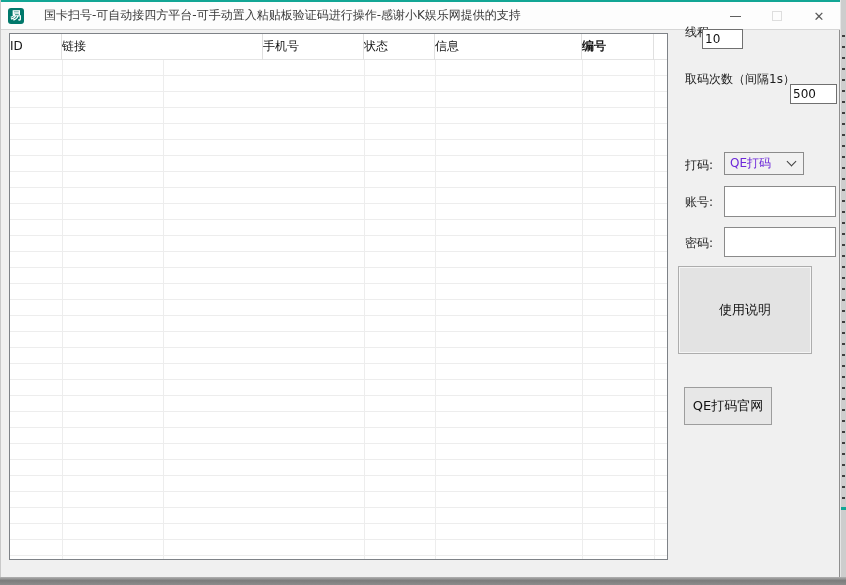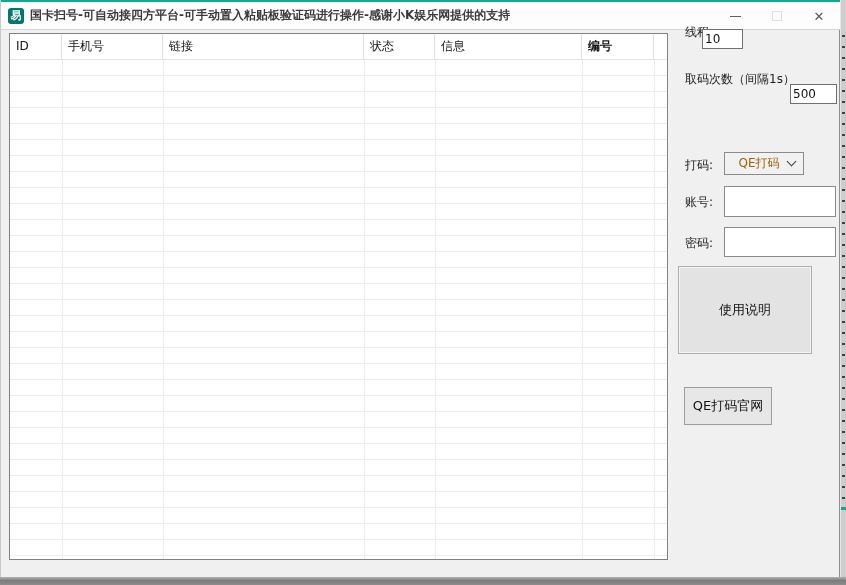--- a/index.html
+++ b/index.html
@@ -18,7 +18,7 @@
   .app-icon{ width:16px; height:16px; margin-left:7px; background:var(--icon-teal);
     color:#fff; font-size:11px; line-height:16px; text-align:center; border-radius:3px;
     font-weight:bold; flex:0 0 auto; }
-  .title{ margin-left:6px; font-size:12px; color:#3a3a3a; white-space:nowrap; overflow:hidden;font-weight:bold; }
+  .title{ margin-left:20px; font-size:12px; color:#3a3a3a; white-space:nowrap; overflow:hidden; }
   .win-controls{ position:absolute; right:0; top:0; height:28px; display:flex; }
   .wc{ width:42px; height:28px; display:flex; align-items:center; justify-content:center; cursor:default; }
   .wc .dash{ width:11px; height:1px; background:#5f5f5f; }

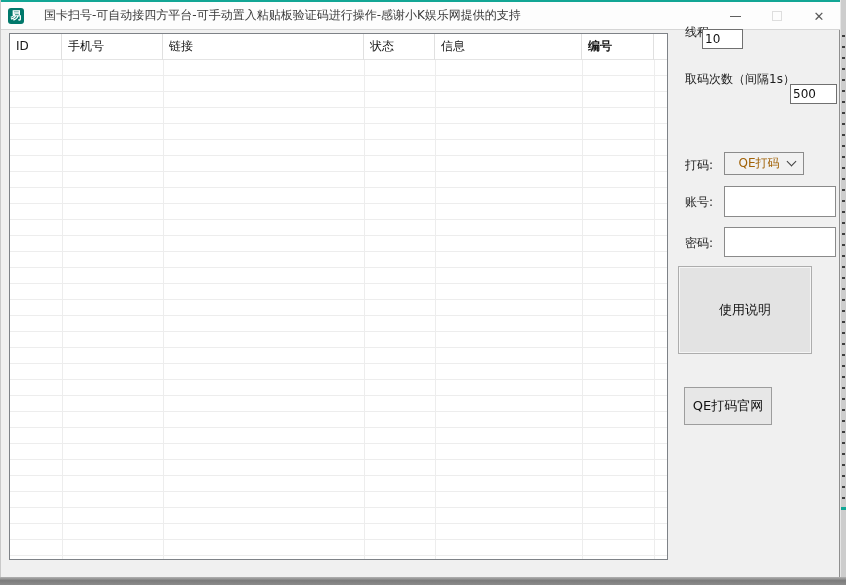--- a/index.html
+++ b/index.html
@@ -30,7 +30,7 @@
     background:#fff; border:1px solid #7e8287; }
   .lv-header{ position:relative; height:26px; background:#fff; border-bottom:1px solid #e4e4e4;
     display:flex; }
-  .lv-hcell{ height:26px; line-height:25px; padding-left:6px; font-size:12px; color:#161616;
+  .lv-hcell{ height:26px; line-height:25px; font-size:12px; color:#161616;
     border-right:1px solid #e0e0e0; overflow:hidden; white-space:nowrap; }
   .lv-hcell:last-child{ border-right:none; flex:1; }
   .lv-body{ position:relative; height:499px; overflow:hidden; }

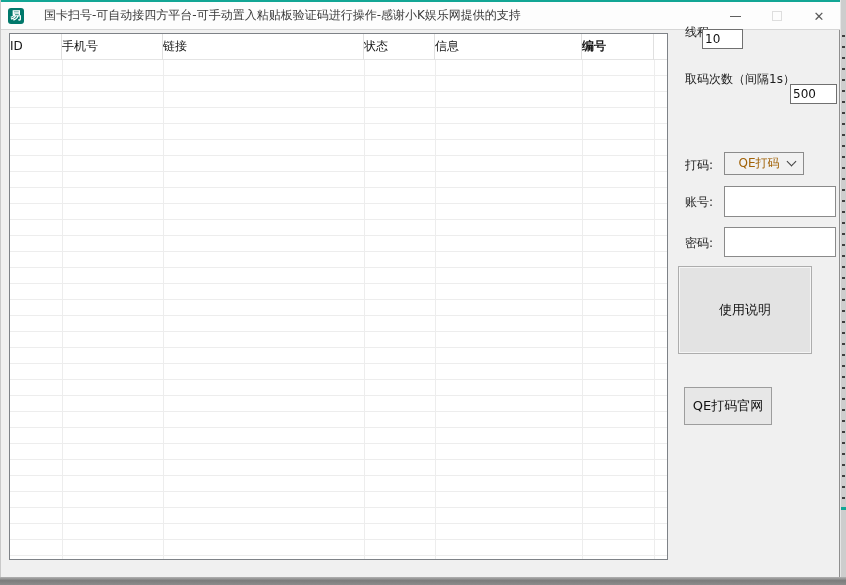--- a/index.html
+++ b/index.html
@@ -85,8 +85,8 @@
   <div class="listview">
     <div class="lv-header" id="lv-header">
         <div class="lv-hcell" style="width: 52px;">ID</div>
+        <div class="lv-hcell" style="width: 201px;">链接</div>
         <div class="lv-hcell" style="width: 101px;">手机号</div>
-        <div class="lv-hcell" style="width: 201px;">链接</div>
         <div class="lv-hcell" style="width: 71px;">状态</div>
         <div class="lv-hcell" style="width: 147px;">信息</div>
         <div class="lv-hcell" style="width: 72px; font-weight: bold;">编号</div>

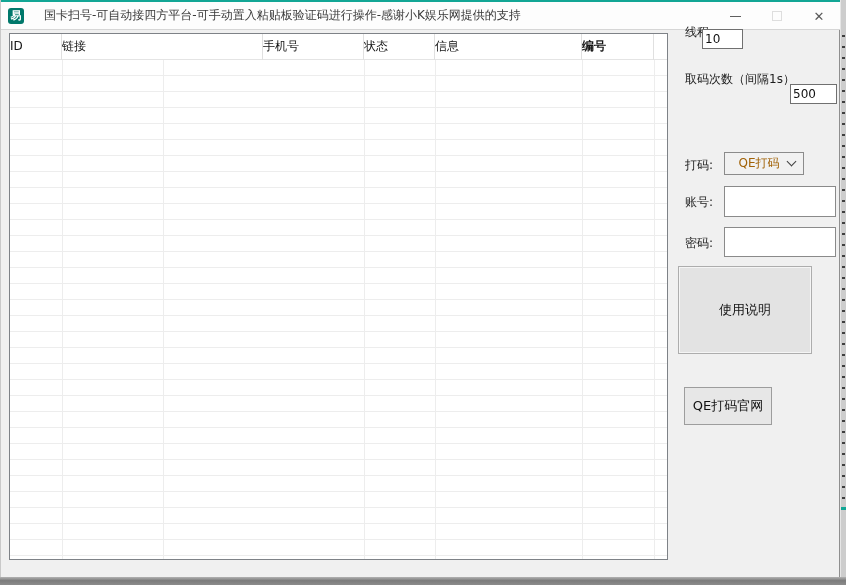--- a/index.html
+++ b/index.html
@@ -47,7 +47,7 @@
   .btn.big{ background:#e3e3e3; border:1px solid #adadad; box-shadow:inset 0 0 0 1px #f5f5f5; }
   .selectbox{ position:absolute; left:723px; top:152px; width:80px; height:23px;
     background:#f1f1f1; border:1px solid #8b8b8b; display:flex; align-items:center; }
-  .selectbox .sel-text{ padding-left:5px; font-size:12px; color:#a16207; flex:1;text-align:center; }
+  .selectbox .sel-text{ padding-left:5px; font-size:12px; color:#6d28d9; flex:1; }
   .caret{ width:7px; height:7px; border-right:1px solid #3f3f3f; border-bottom:1px solid #3f3f3f;
     transform:rotate(45deg); margin-right:8px; margin-top:-4px; }
 

